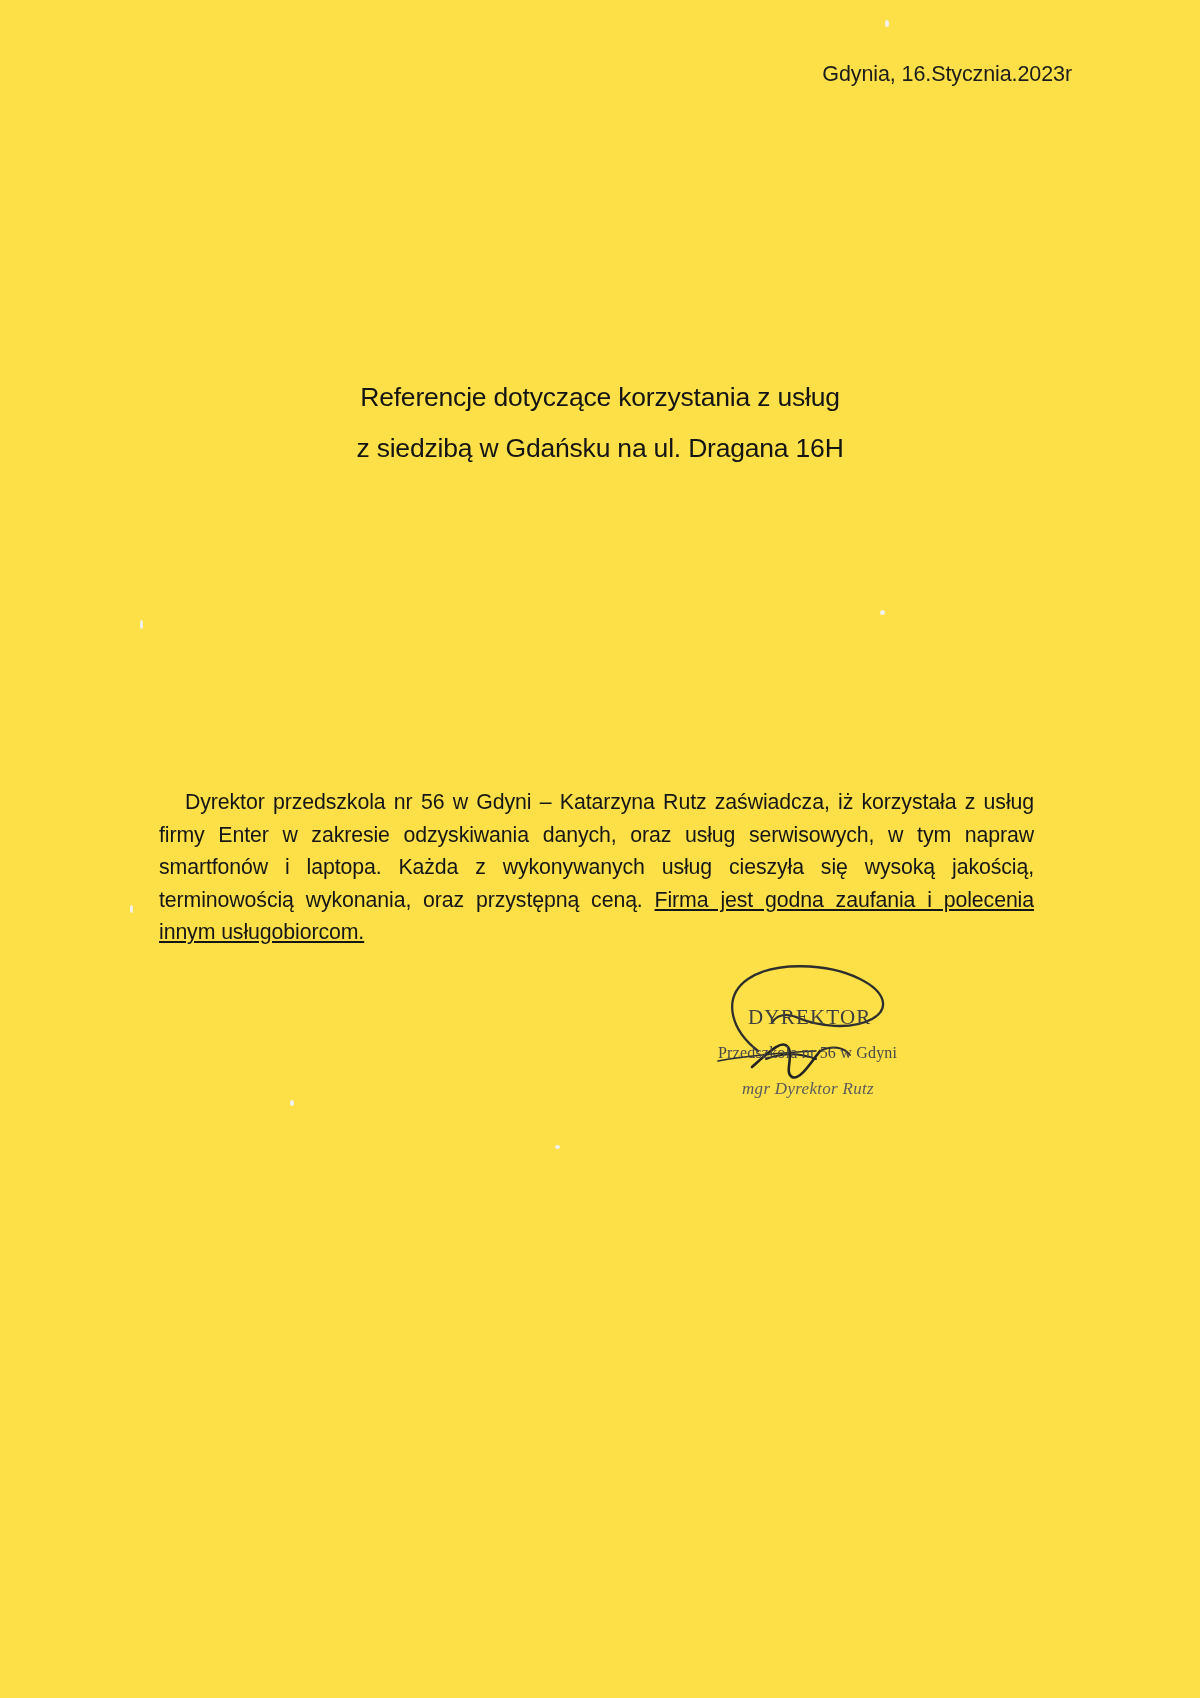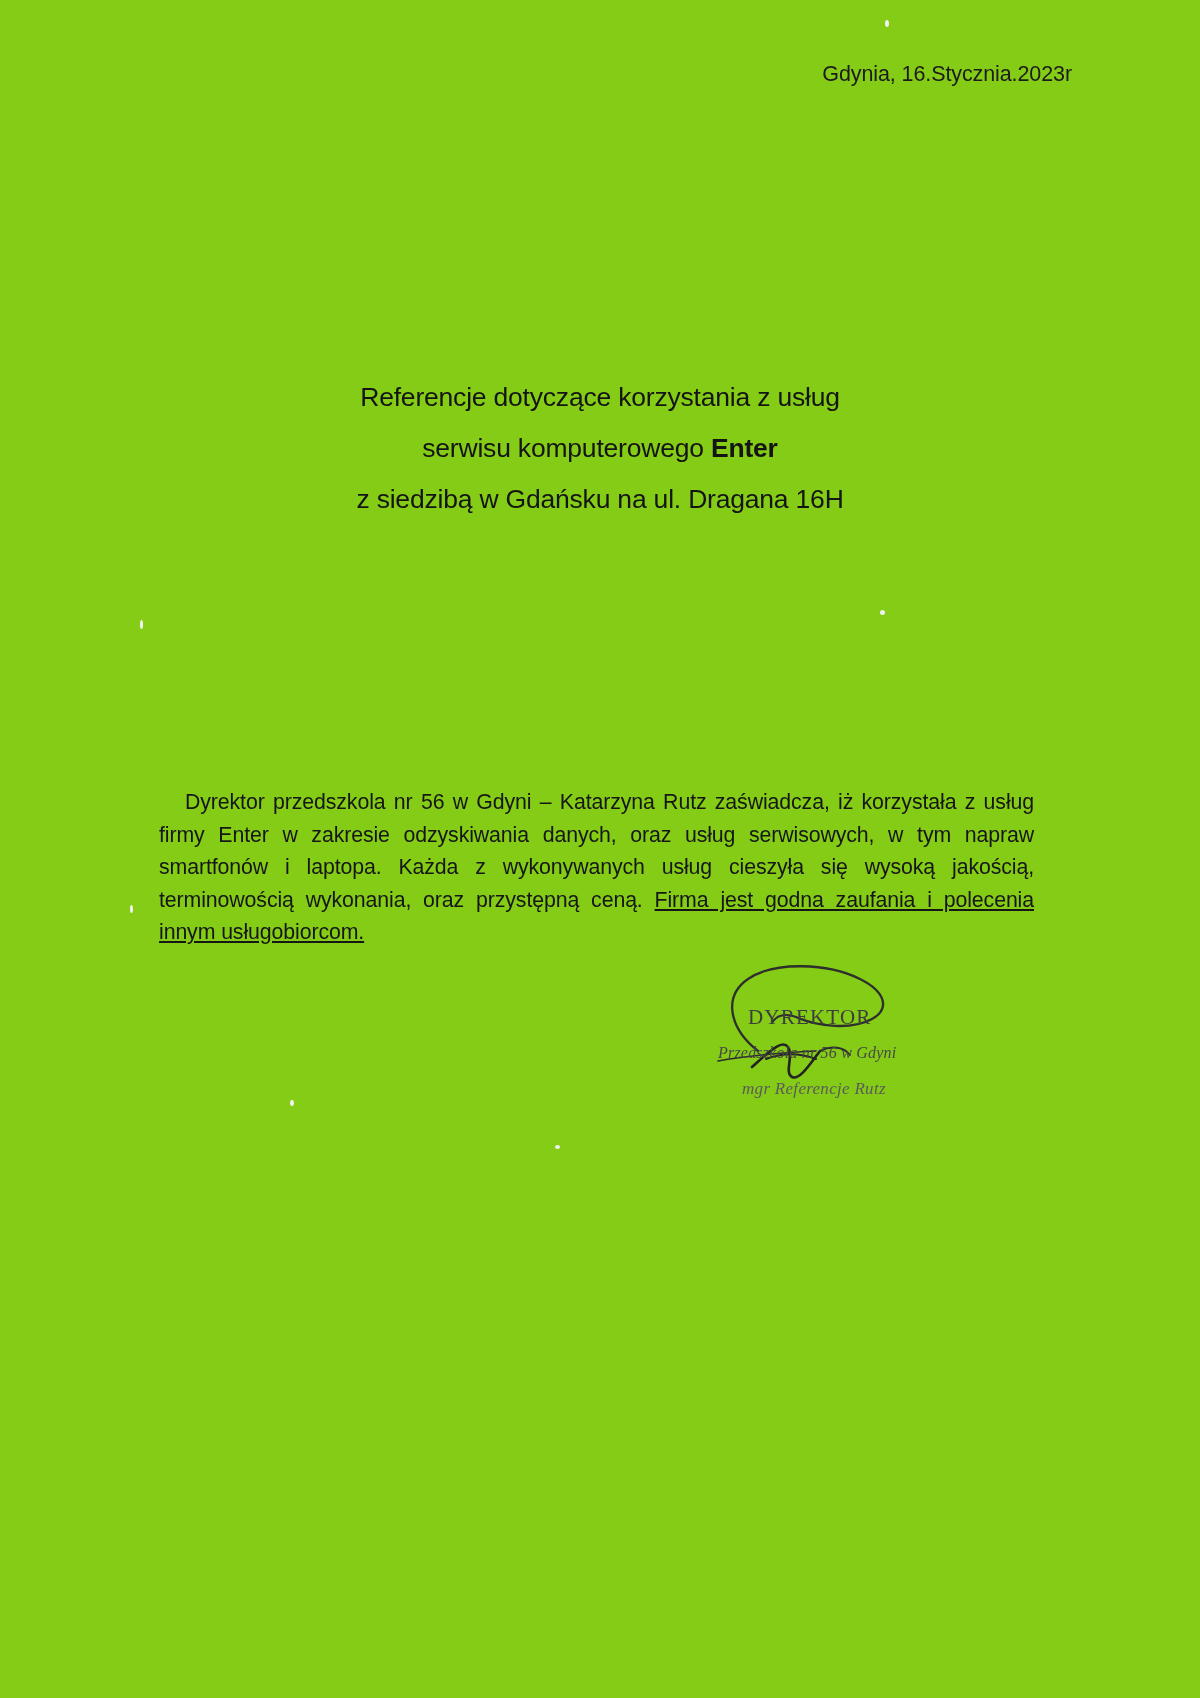--- a/index.html
+++ b/index.html
@@ -20,7 +20,7 @@
   .page {
     position: absolute;
     inset: 0;
-    background: #84cc16;
+    background: #fde047;
   }
 
   

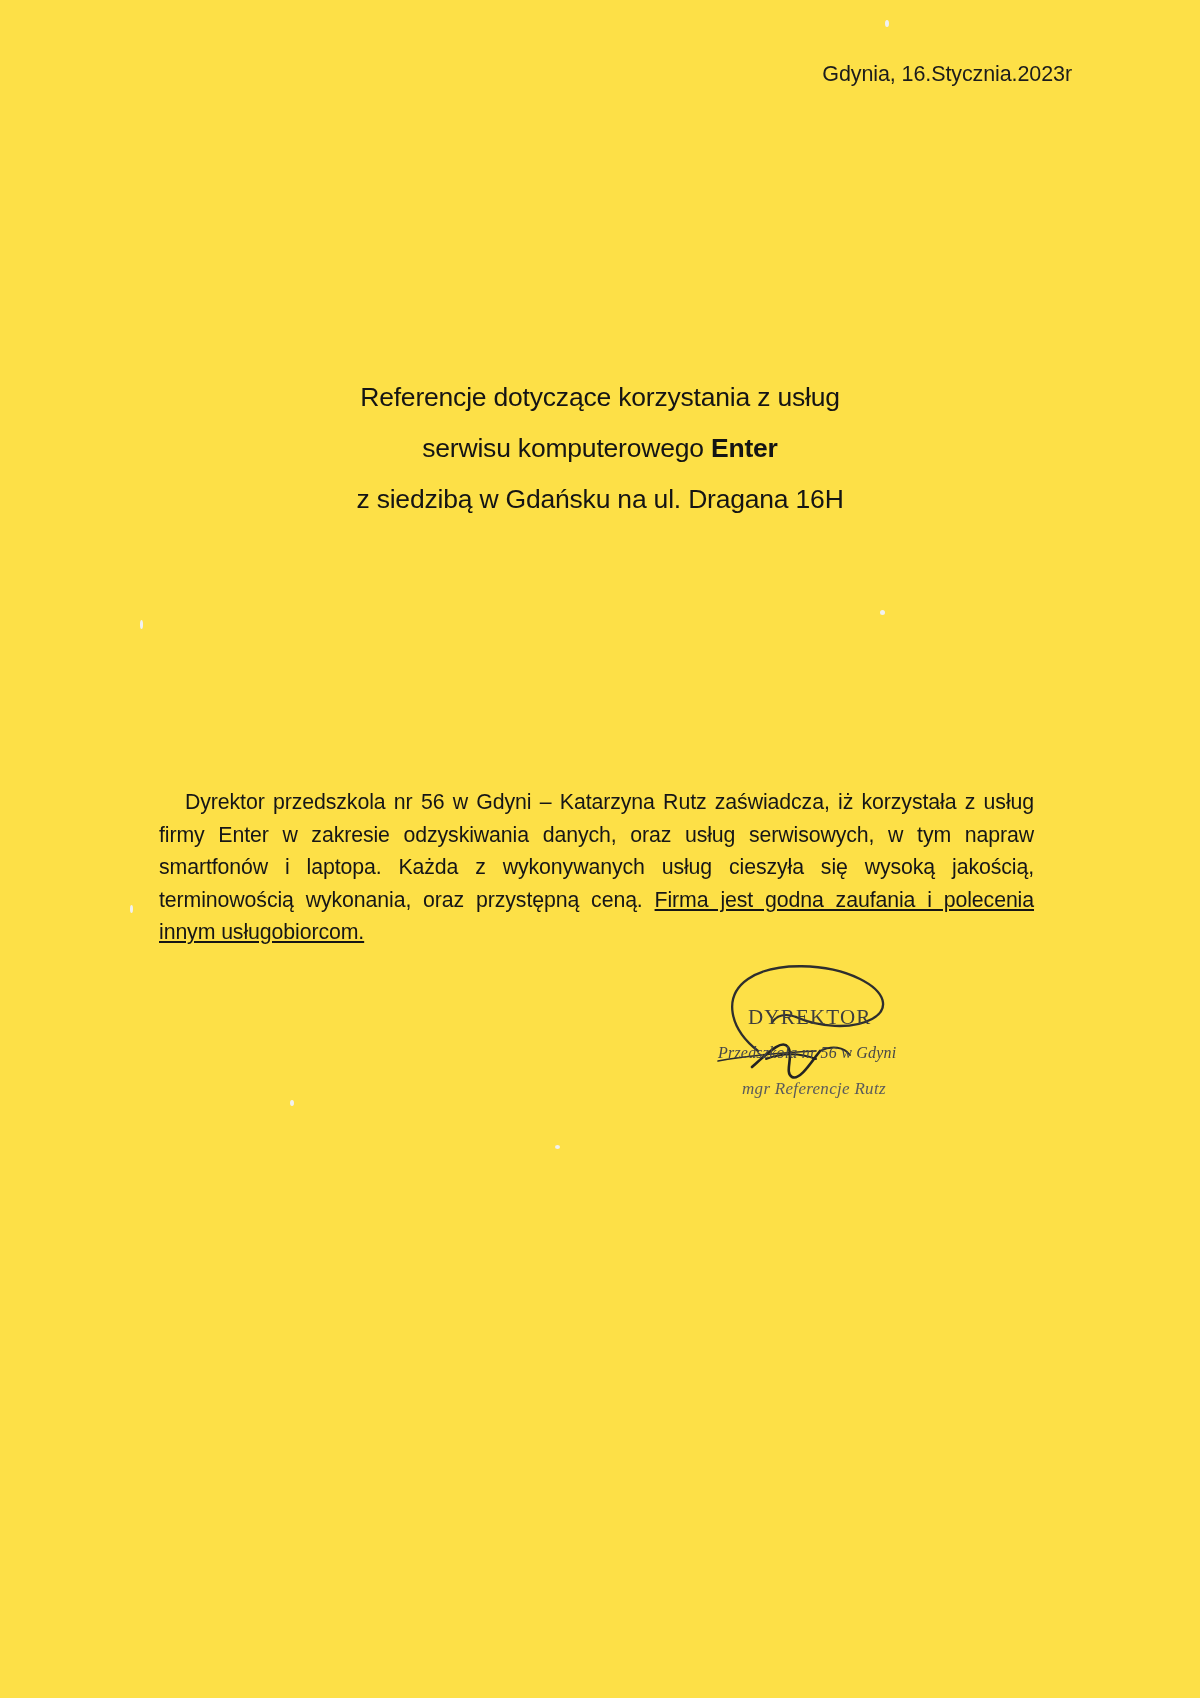--- a/index.html
+++ b/index.html
@@ -149,7 +149,6 @@
 
   <div class="title-block">
     <div class="title-line">Referencje dotyczące korzystania z usług</div>
-    <div class="title-line"><span>serwisu komputerowego </span><span class="bold">Enter</span></div>
     <div class="title-line">z siedzibą w Gdańsku na ul. Dragana 16H</div>
   </div>
 

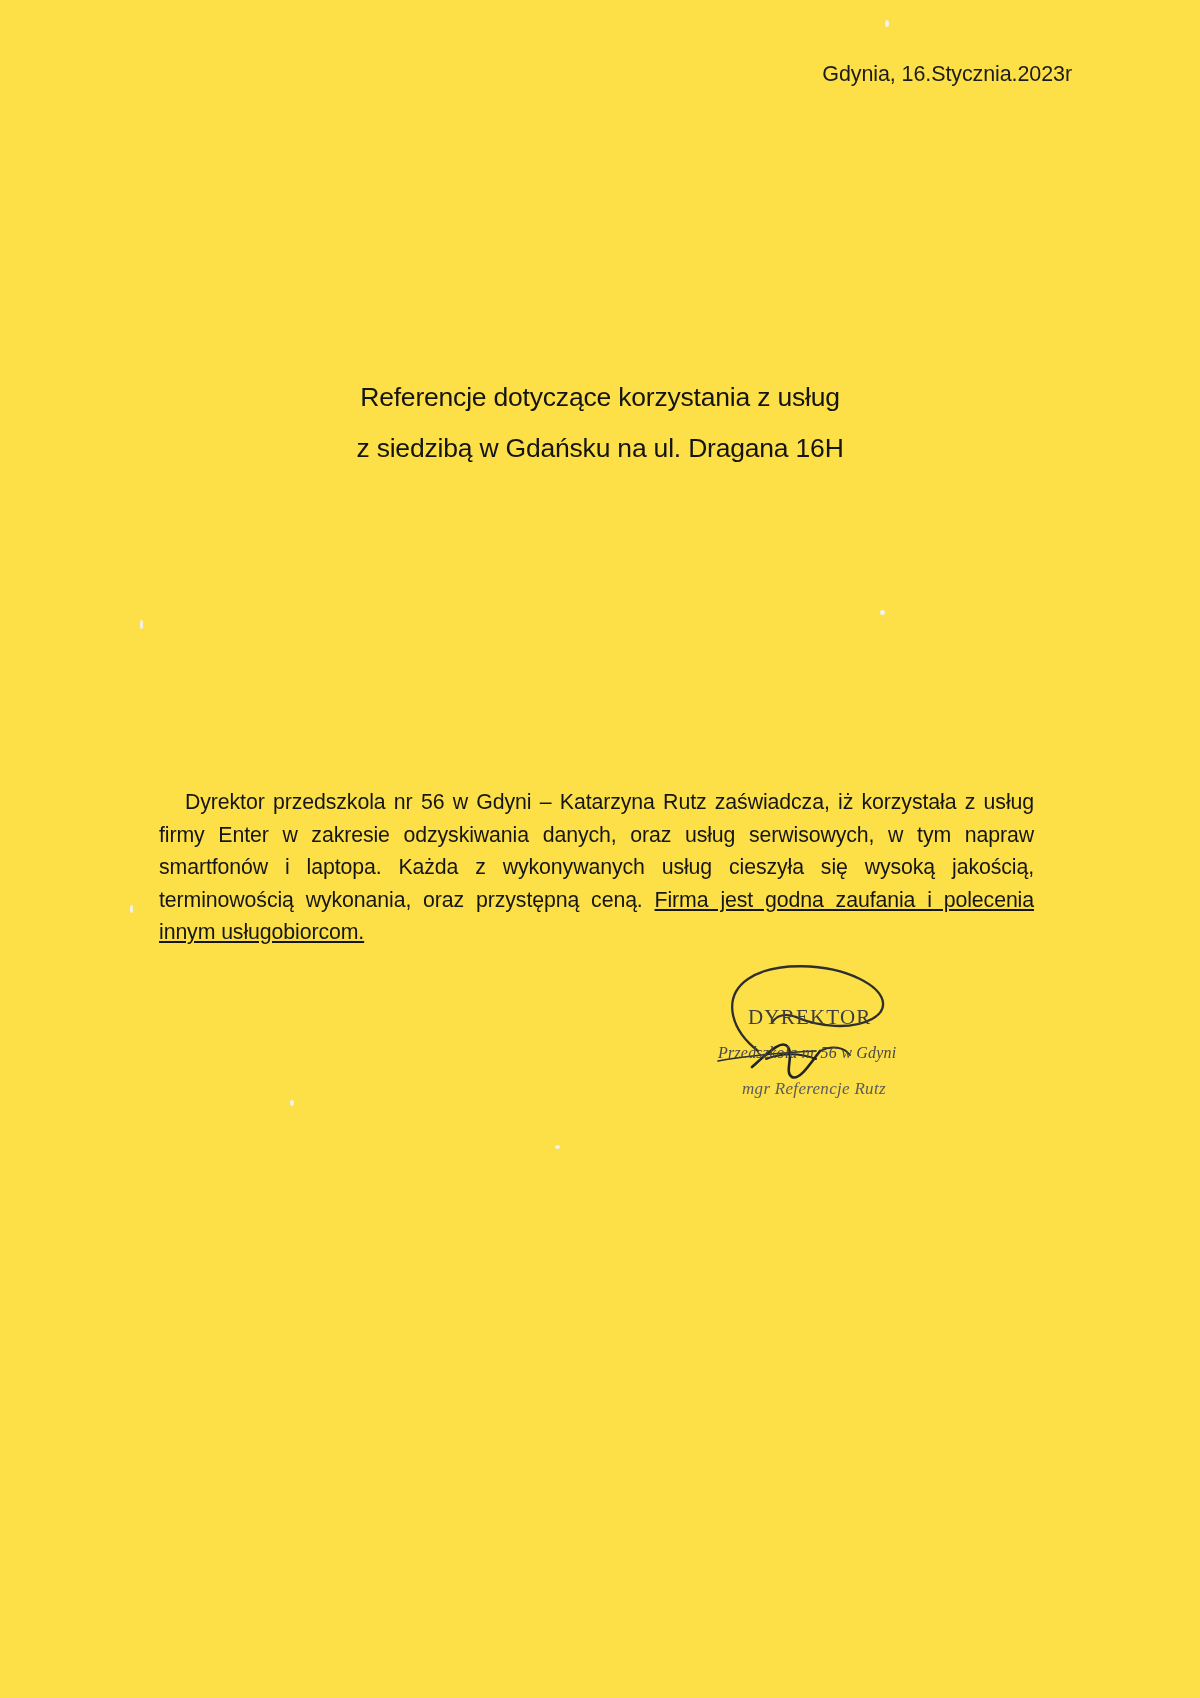--- a/index.html
+++ b/index.html
@@ -121,7 +121,6 @@
     font-size: 16px;
     letter-spacing: 0.2px;
     color: #474747;
-    font-style: italic;
   }
   .stamp-name {
     top: 124px;

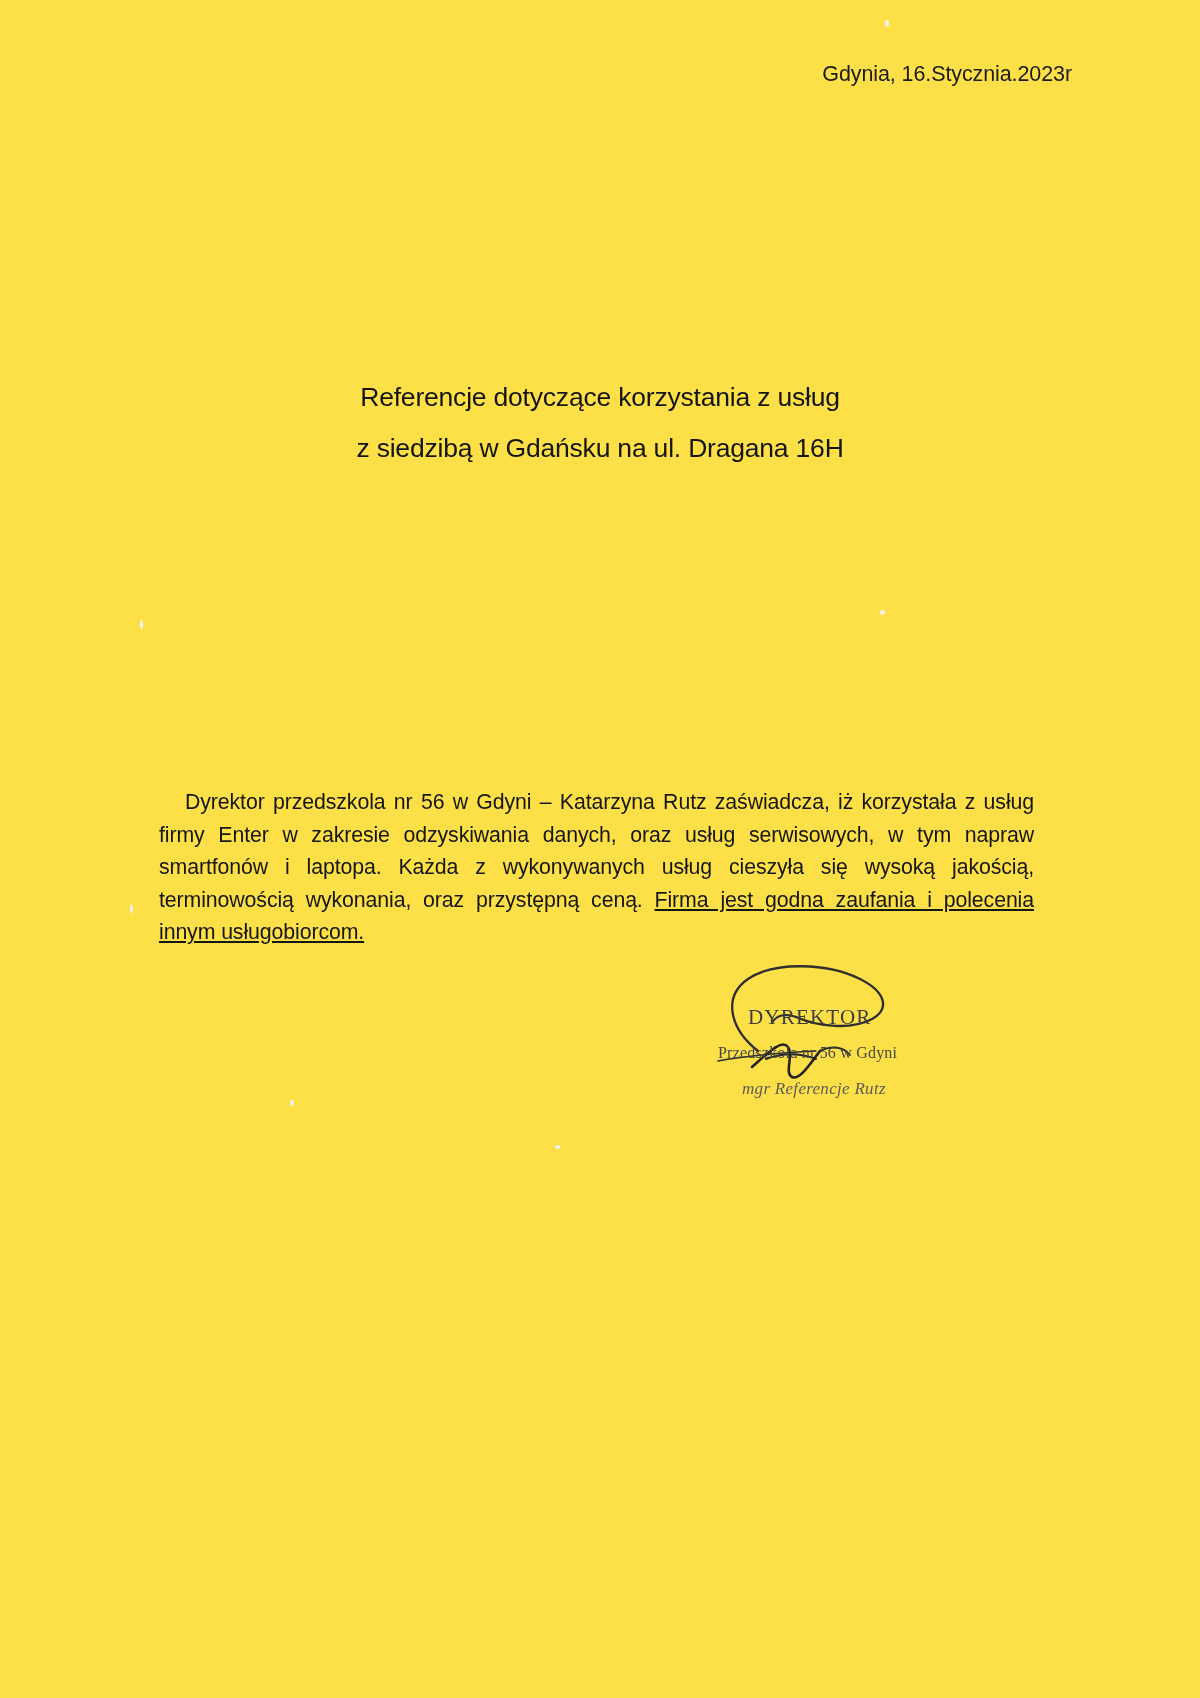--- a/index.html
+++ b/index.html
@@ -171,7 +171,7 @@
 
     <div class="stamp-text stamp-title">DYREKTOR</div>
     <div class="stamp-text stamp-sub">Przedszkola nr 56 w Gdyni</div>
-    <div class="stamp-text stamp-name">mgr Referencje Rutz</div>
+    <div class="stamp-text stamp-name">mgr Dyrektor Rutz</div>
   </div>
 
 </div>

